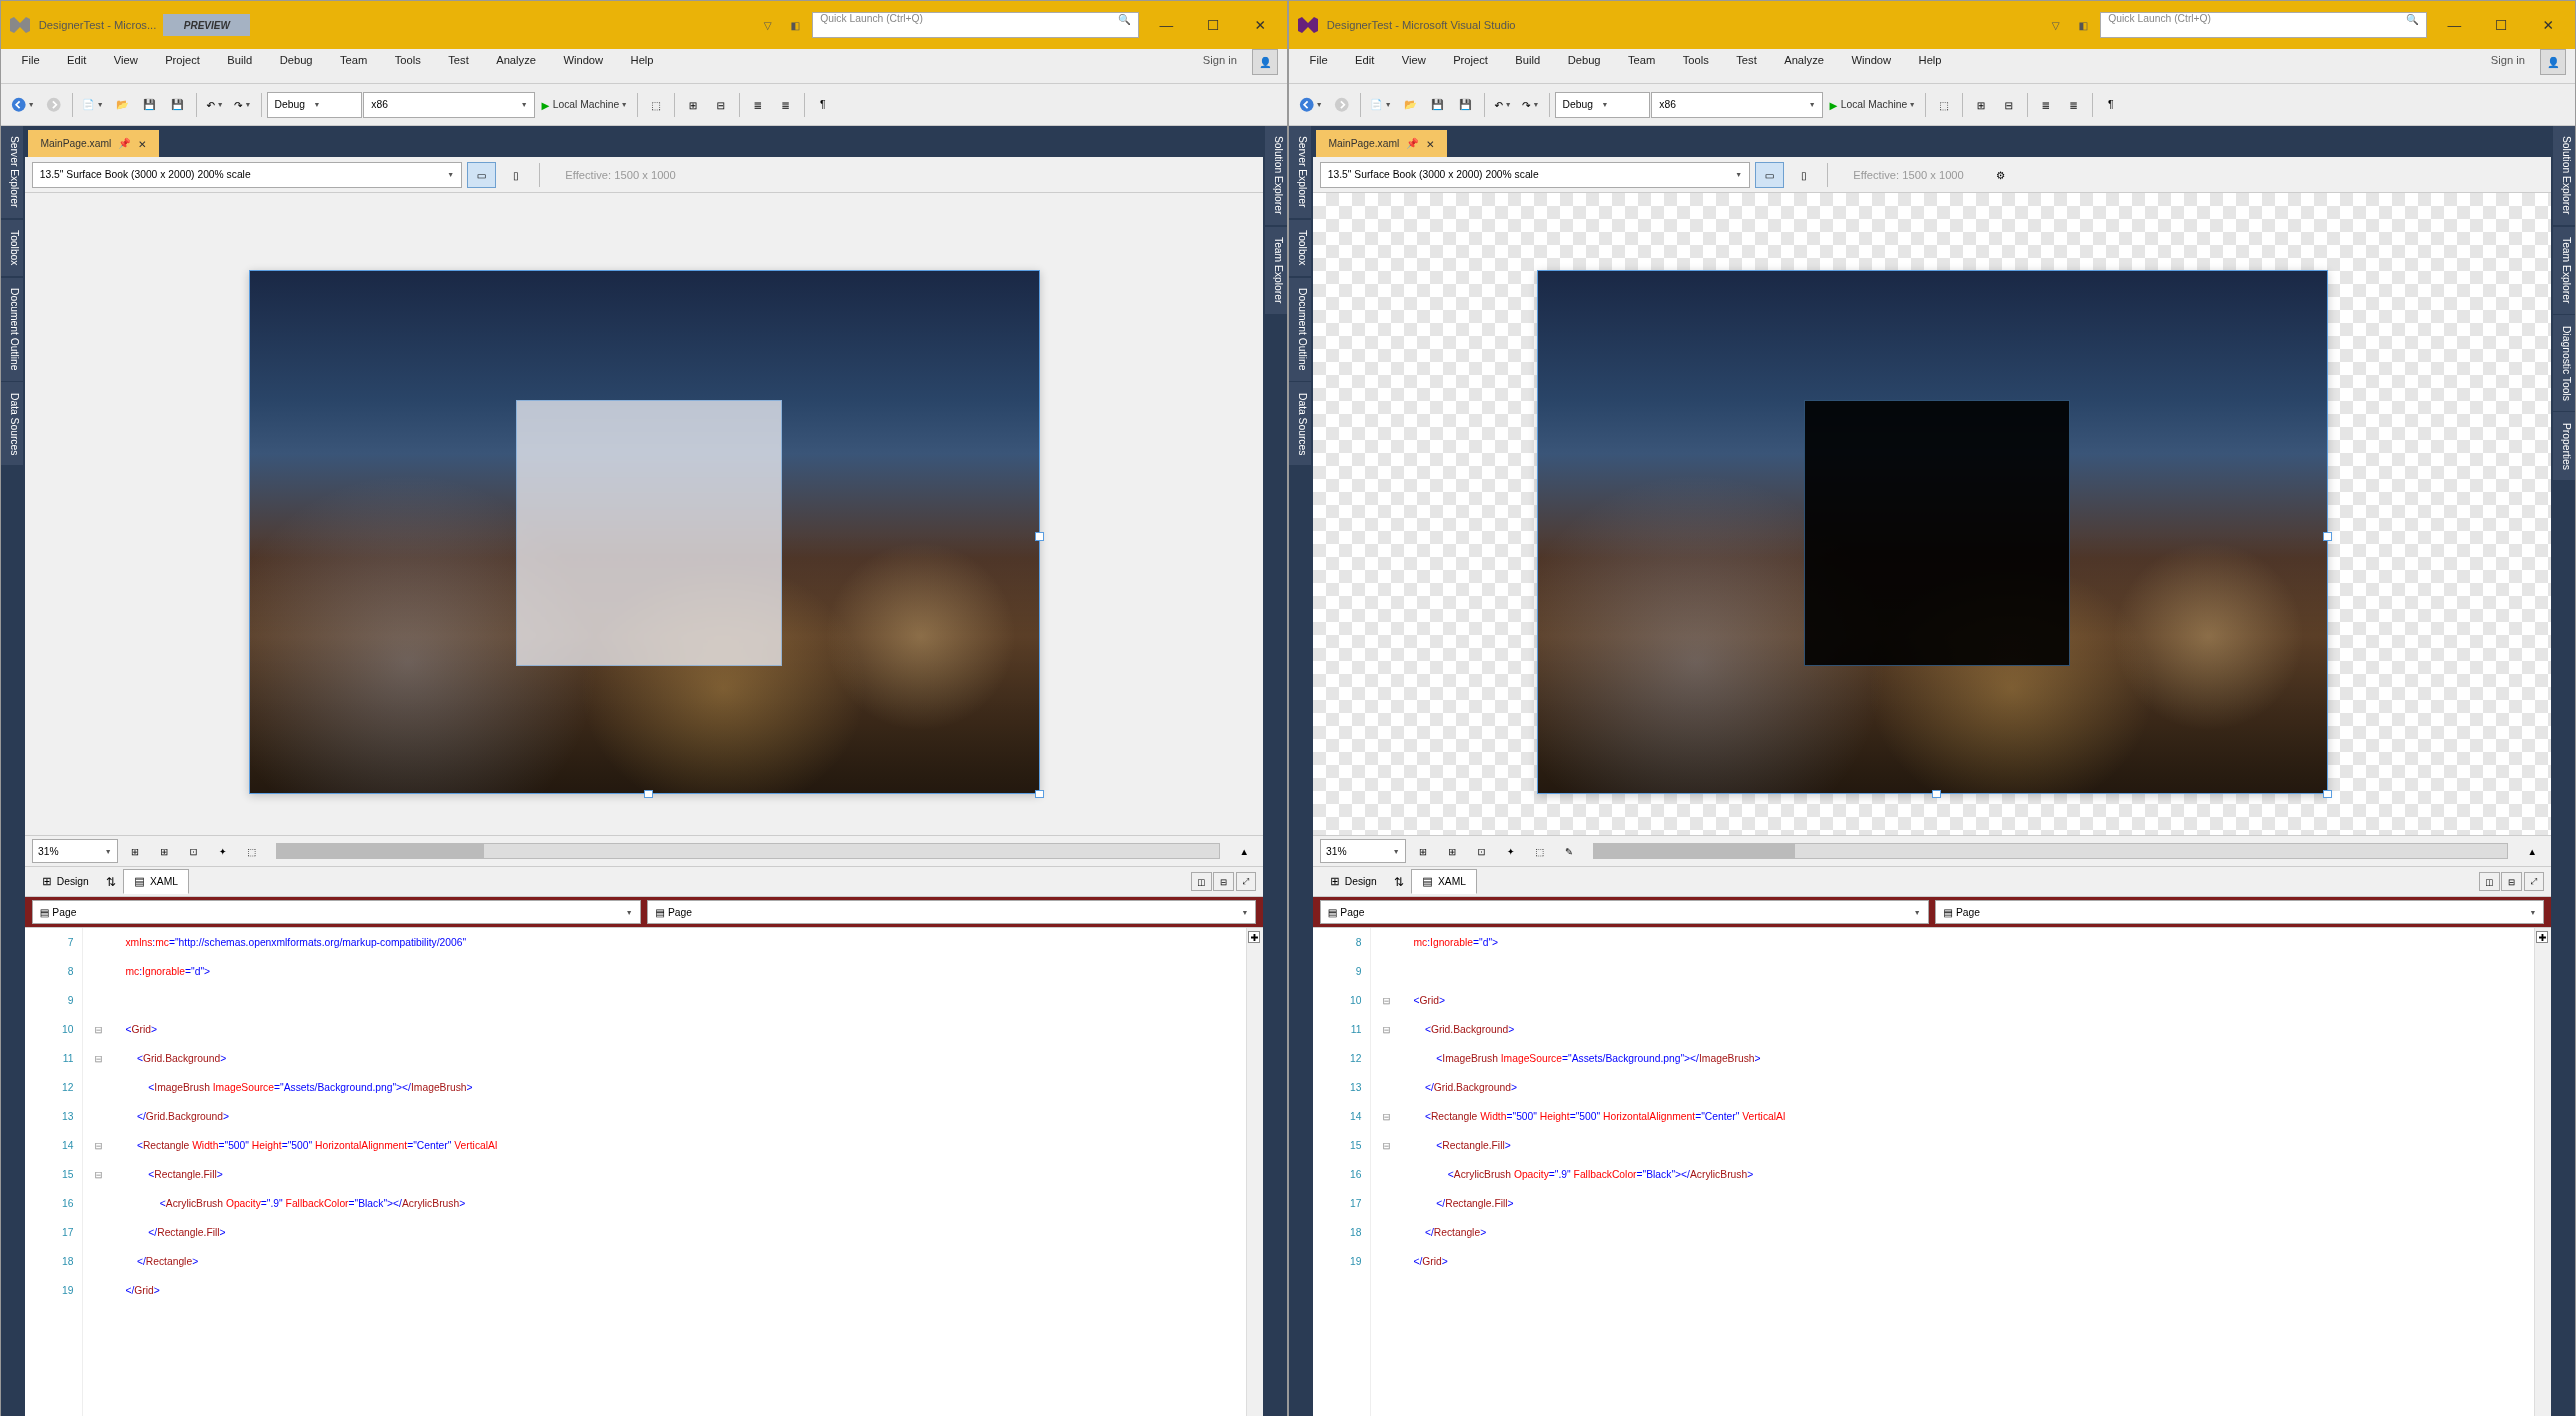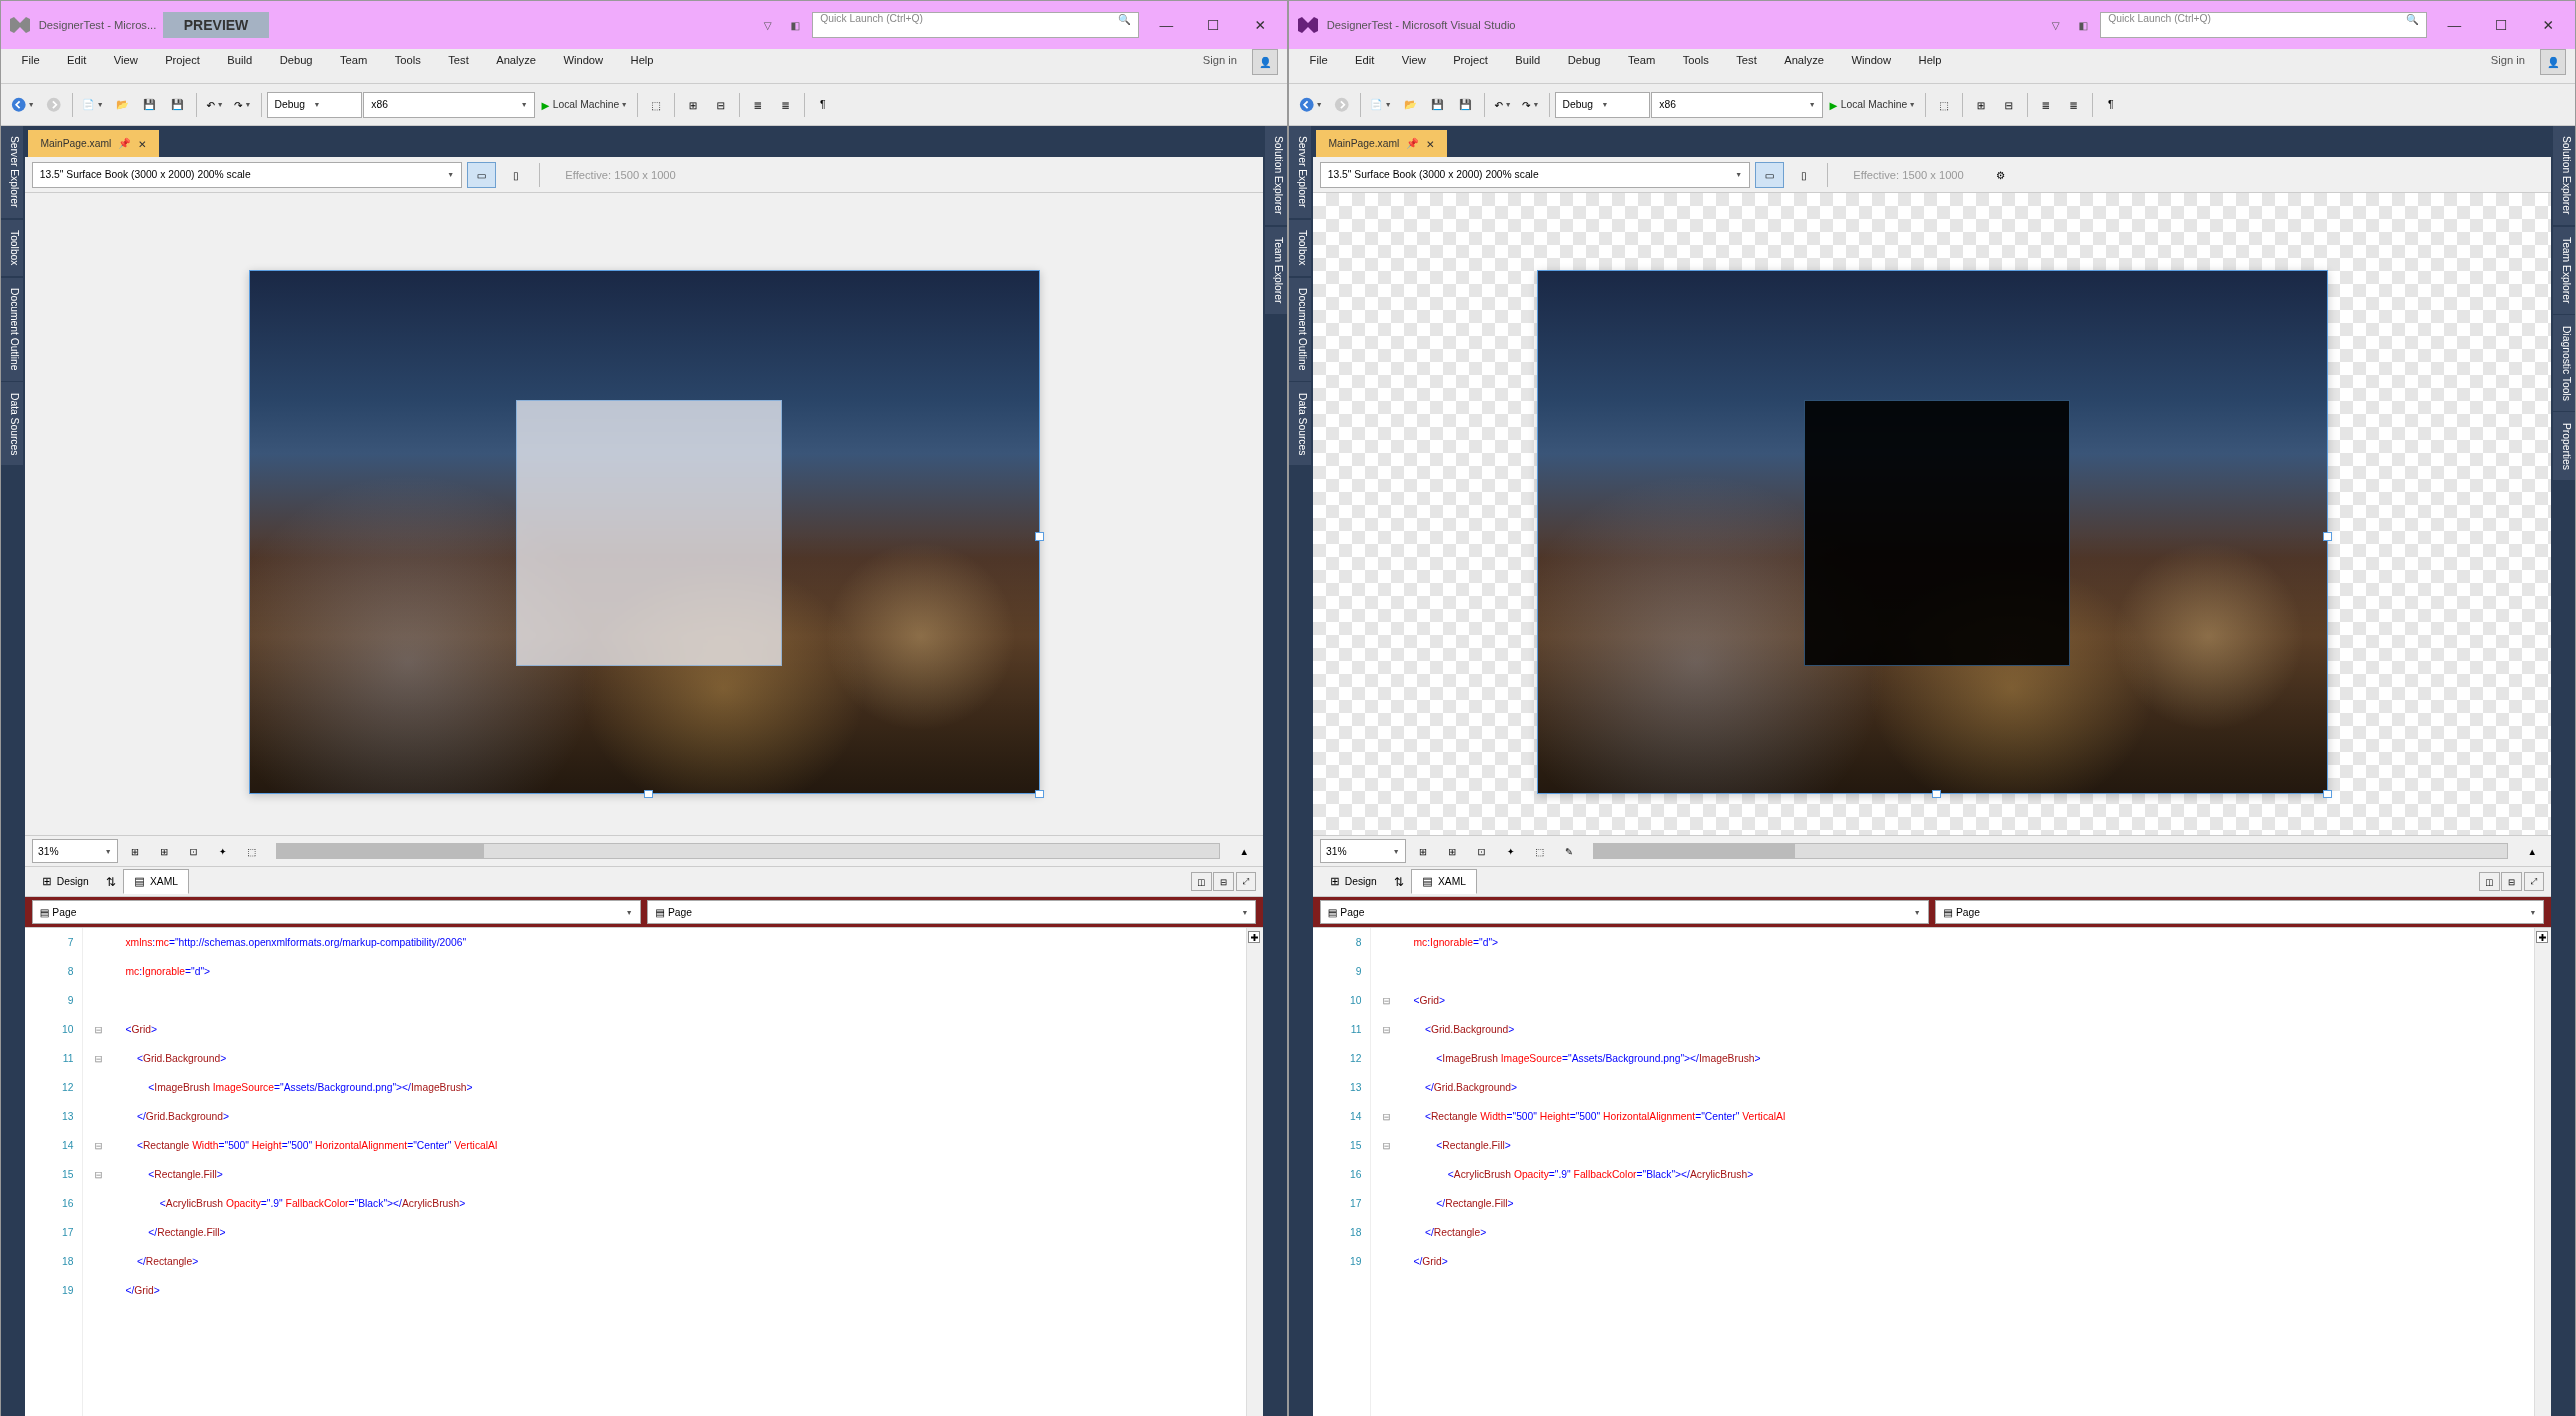--- a/index.html
+++ b/index.html
@@ -5,7 +5,7 @@
 * { box-sizing: border-box; margin: 0; padding: 0; font-family: "Segoe UI", Tahoma, sans-serif; font-size: 10.3px; }
 body { display: flex; width: 2576px; height: 1417px; background: #fff; }
 .vs-window { flex: 1; display: flex; flex-direction: column; border: 0.9px solid #999; background: #eee; position: relative; }
-.titlebar { height: 48px; display: flex; align-items: center; padding: 0 6.9px; background: #f0abfc; gap: 6.9px; }
+.titlebar { height: 48px; display: flex; align-items: center; padding: 0 6.9px; background: #eab308; gap: 6.9px; }
 .vs-logo { width: 24px; height: 24px; }
 .title-text { color: #555; font-size: 11.2px; white-space: nowrap; overflow: hidden; text-overflow: ellipsis; }
 .preview-badge { background: #a5b2c3; color: #333; padding: 5.2px 20.6px; font-weight: bold; font-size: 14px; }

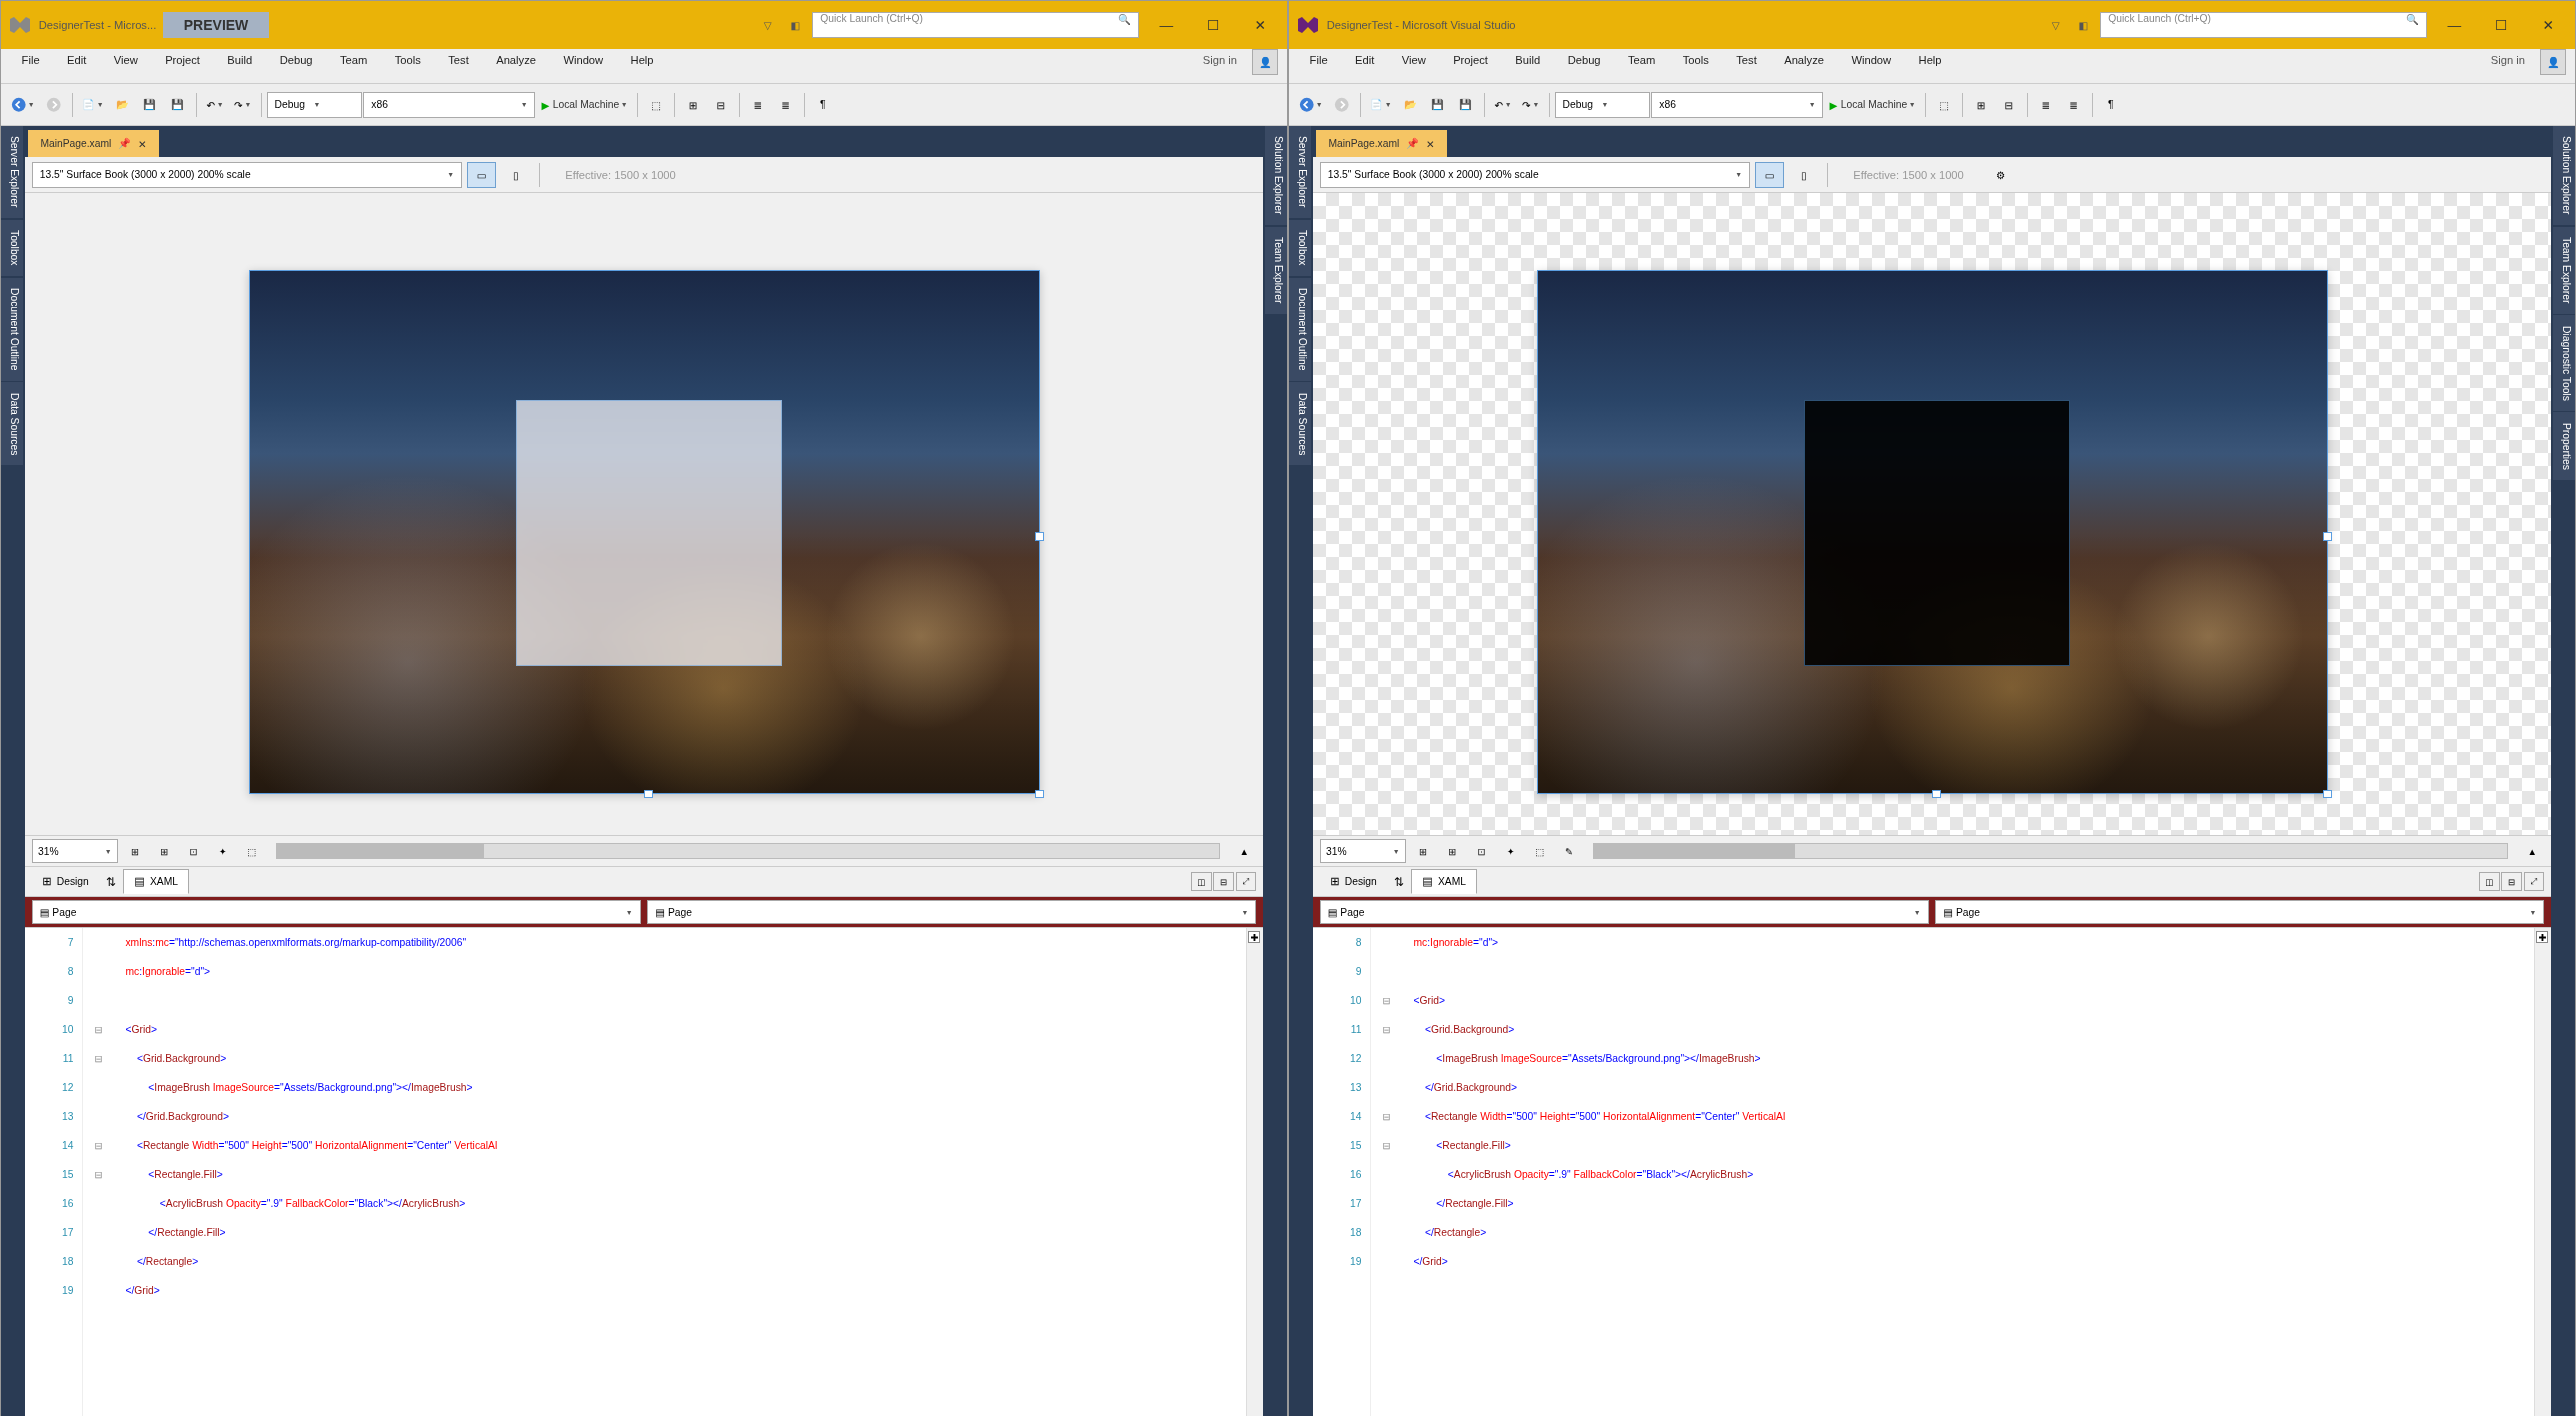--- a/index.html
+++ b/index.html
@@ -8,7 +8,7 @@
 .titlebar { height: 48px; display: flex; align-items: center; padding: 0 6.9px; background: #eab308; gap: 6.9px; }
 .vs-logo { width: 24px; height: 24px; }
 .title-text { color: #555; font-size: 11.2px; white-space: nowrap; overflow: hidden; text-overflow: ellipsis; }
-.preview-badge { background: #a5b2c3; color: #333; padding: 5.2px 20.6px; font-weight: bold; font-size: 14px; }
+.preview-badge { background: #a5b2c3; color: #333; padding: 5.2px 20.6px; font-weight: bold; font-size: 10px; font-style: italic; }
 .titlebar-spacer { flex: 1; }
 .tb-icon { width: 20.6px; height: 20.6px; display: flex; align-items: center; justify-content: center; color: #555; cursor: pointer; }
 .quick-launch { width: 327px; height: 26px; border: 0.9px solid #aaa; background: #fff; display: flex; align-items: flex-start; padding: 0 6.9px; color: #888; }

